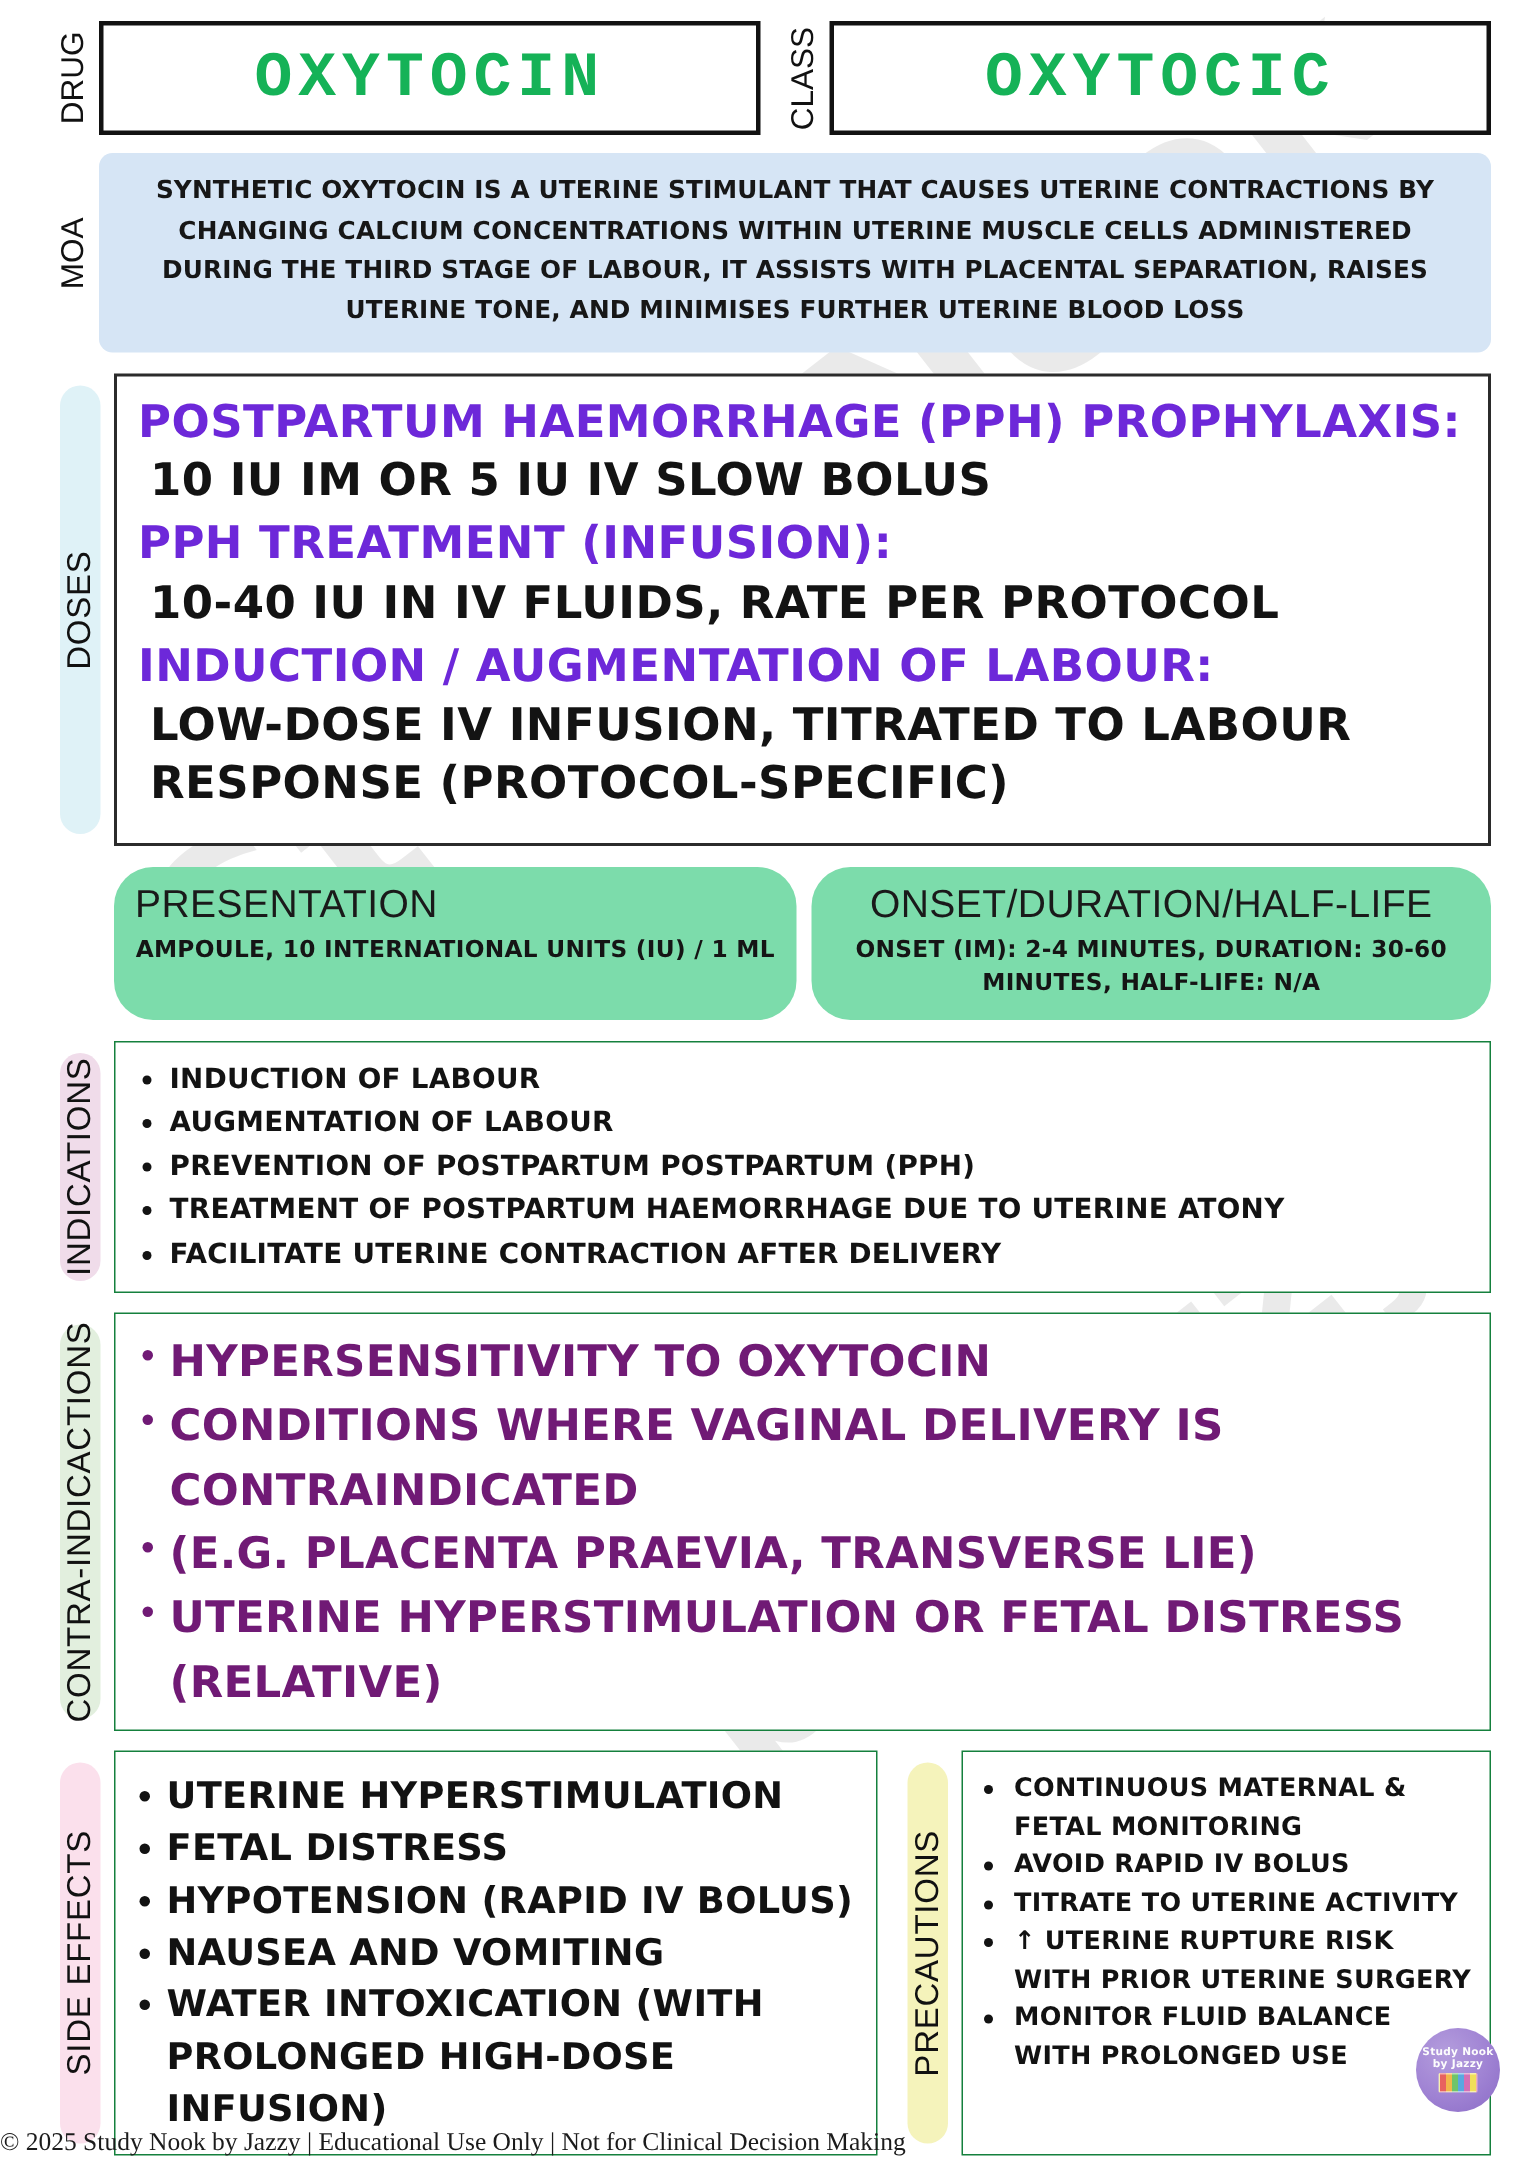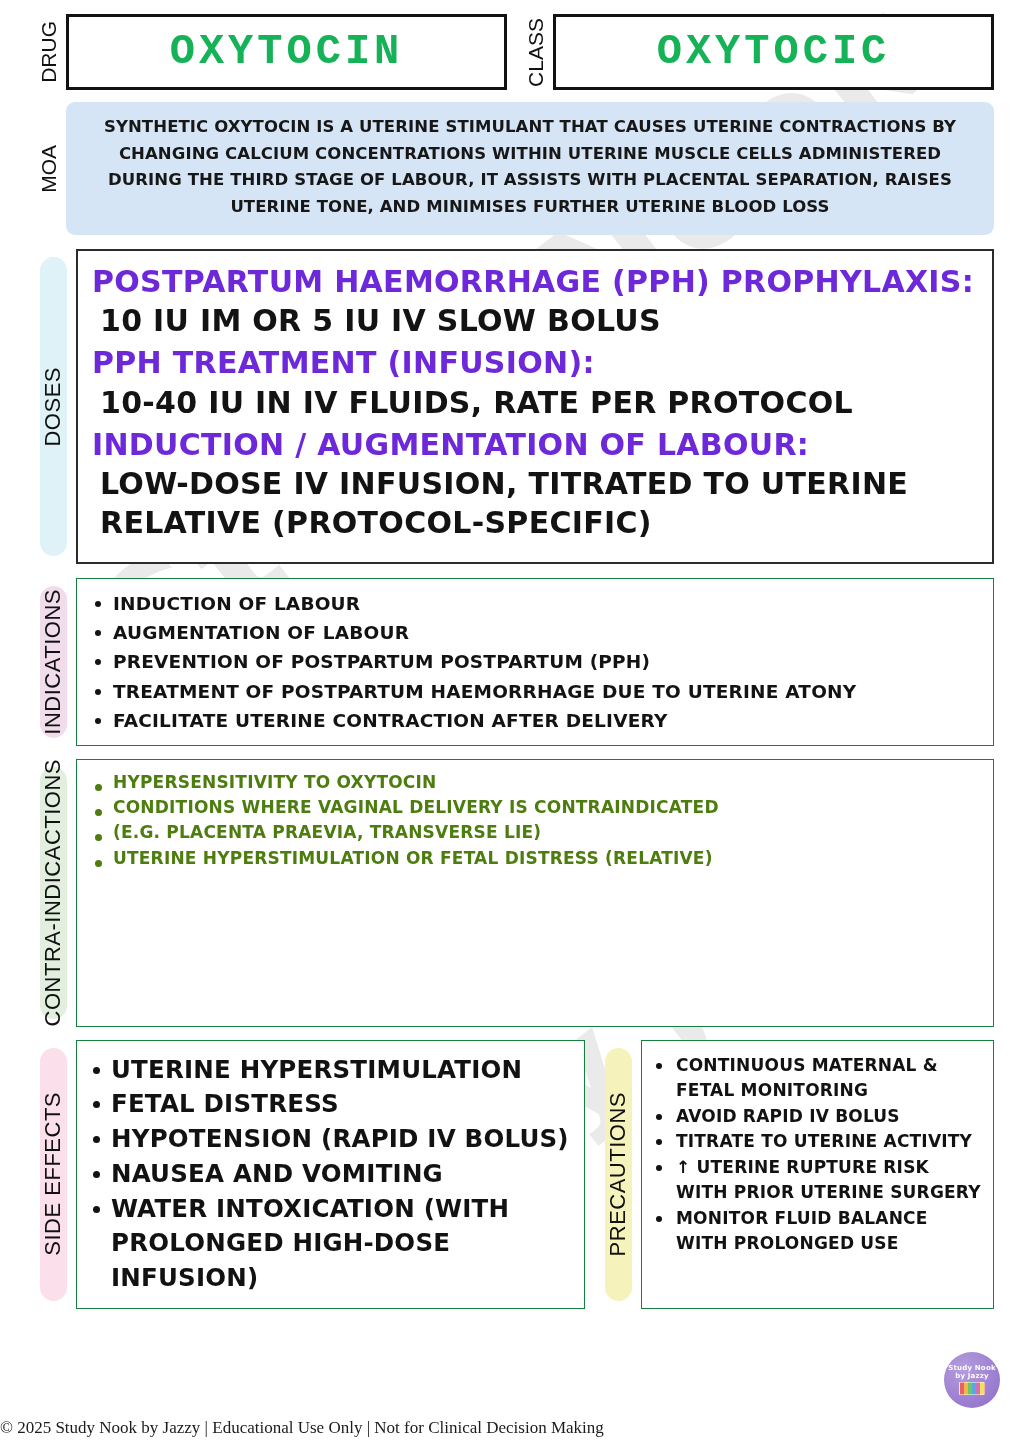--- a/index.html
+++ b/index.html
@@ -372,7 +372,7 @@
       <div class="dose-head">PPH TREATMENT (INFUSION):</div>
       <div class="dose-body">10-40 IU IN IV FLUIDS, RATE PER PROTOCOL</div>
       <div class="dose-head">INDUCTION / AUGMENTATION OF LABOUR:</div>
-      <div class="dose-body">LOW-DOSE IV INFUSION, TITRATED TO UTERINE RELATIVE (PROTOCOL-SPECIFIC)</div>
+      <div class="dose-body">LOW-DOSE IV INFUSION, TITRATED TO LABOUR RESPONSE (PROTOCOL-SPECIFIC)</div>
     </div>
   </div>
 

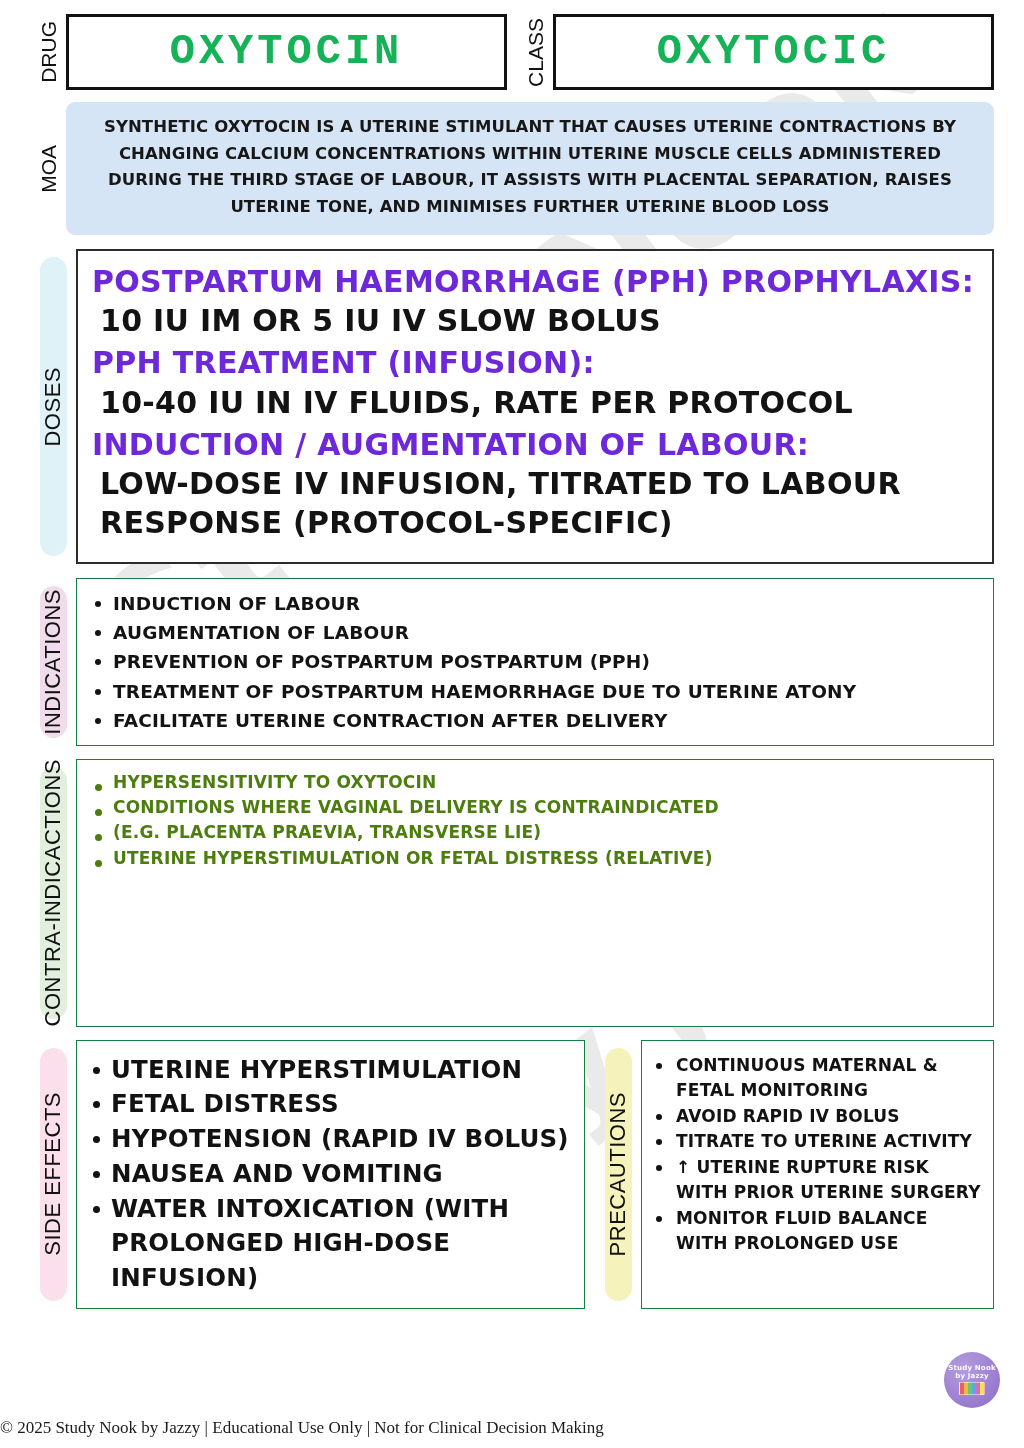--- a/index.html
+++ b/index.html
@@ -376,6 +376,16 @@
     </div>
   </div>
 
+  <div class="green-row">
+    <div class="green-card gc-left">
+      <div class="gc-title">PRESENTATION</div>
+      <div class="gc-sub">AMPOULE, 10 INTERNATIONAL UNITS (IU) / 1 ML</div>
+    </div>
+    <div class="green-card gc-right">
+      <div class="gc-title">ONSET/DURATION/HALF-LIFE</div>
+      <div class="gc-sub">ONSET (IM): 2-4 MINUTES, DURATION: 30-60 MINUTES, HALF-LIFE: N/A</div>
+    </div>
+  </div>
 
   <div class="row-with-tab ind-row">
     <div class="side-tab">

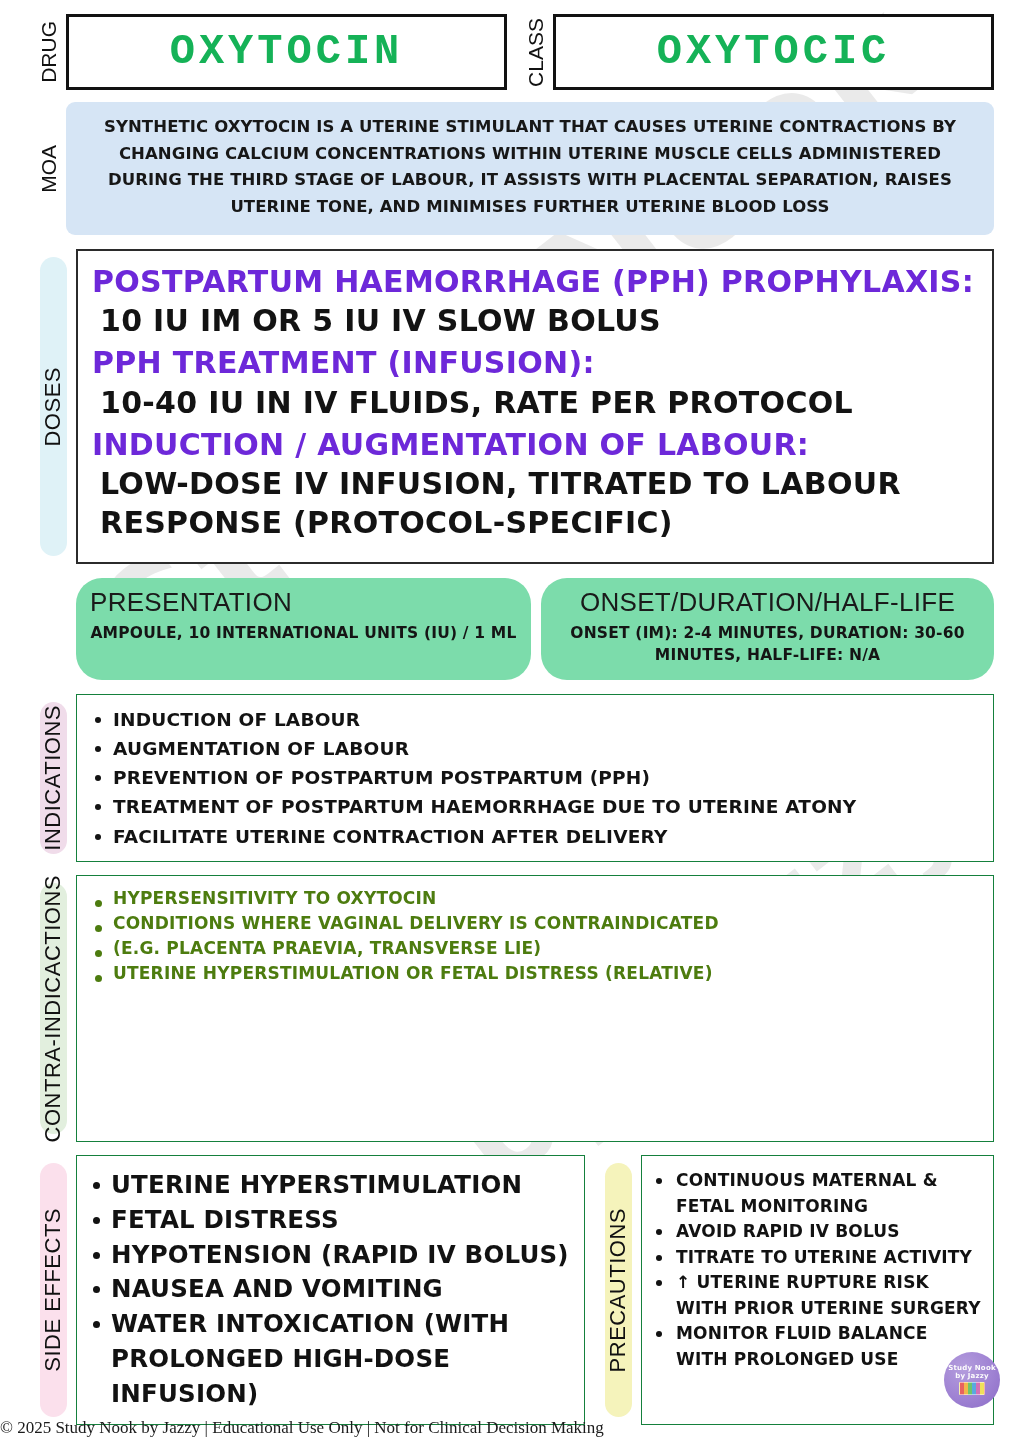--- a/index.html
+++ b/index.html
@@ -244,9 +244,9 @@
   .ci-row { margin-bottom: 13px; }
   .ci-pill { background: #e2efde; }
   ul.ci-list li {
-    font-size: 17px;
+    font-size: 29px;
     line-height: 1.48;
-    color: #4d7c0f;
+    color: #701a75;
   }
   ul.ci-list li::before { top: 14px; width: 7px; height: 7px; }
 

